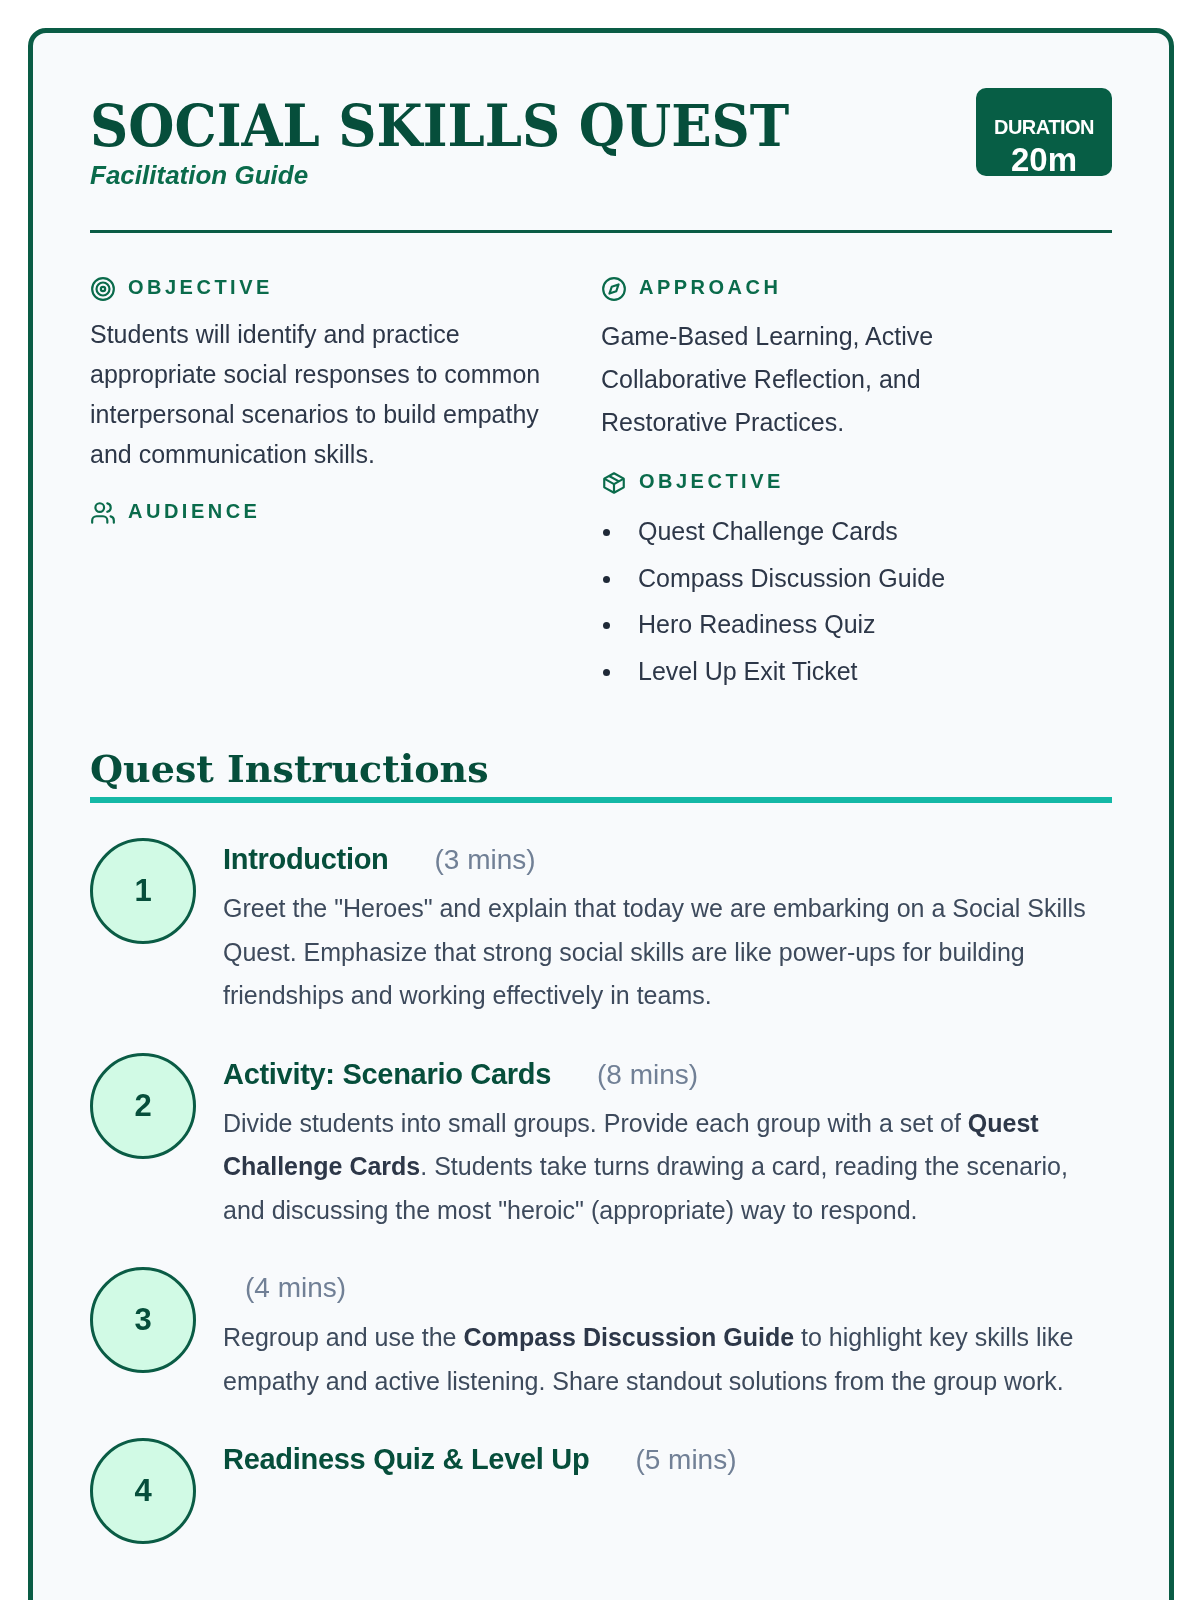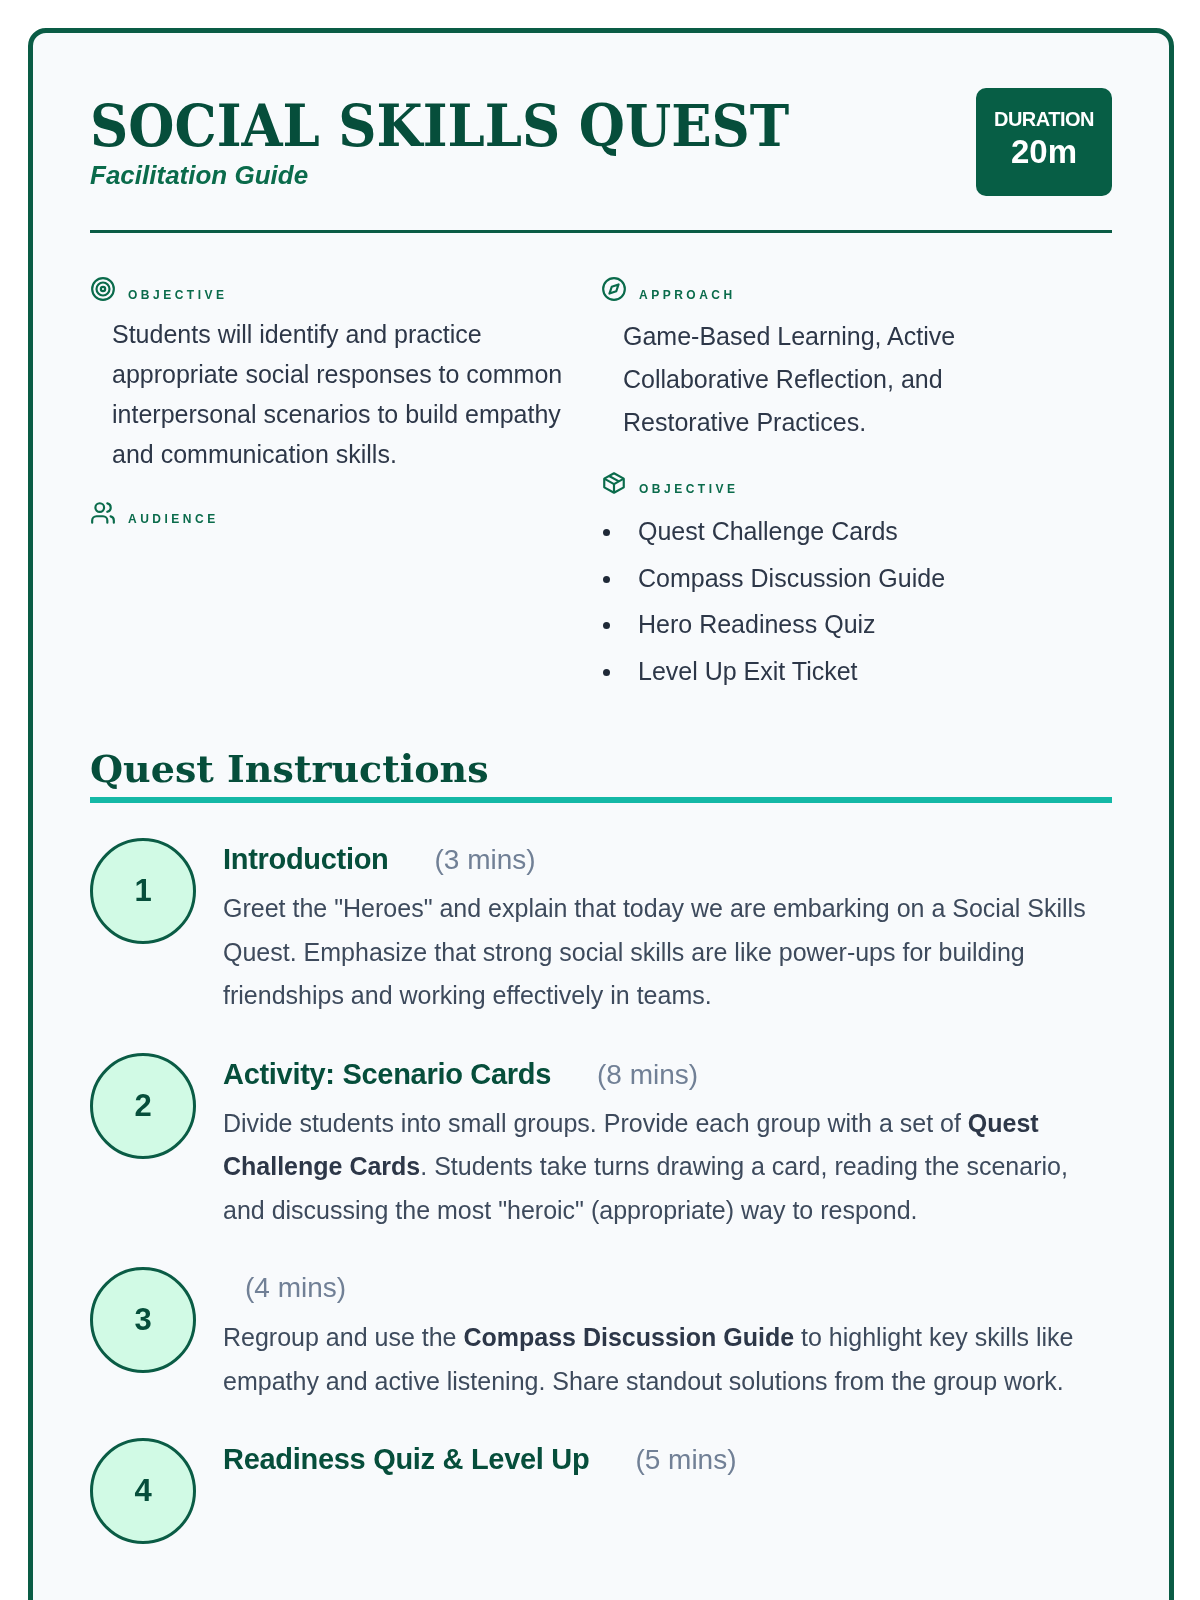--- a/index.html
+++ b/index.html
@@ -44,12 +44,12 @@
     .duration-badge {
       position: absolute;
       right: 0; top: 55px;
-      width: 136px; height: 108px;
+      width: 136px; height: 88px;
       background: #075e45;
       border-radius: 10px;
       color: #ffffff;
       text-align: center;
-      padding-top: 20px;
+      padding-top: 28px;
     }
     .duration-label {
       font-size: 20px; font-weight: bold; letter-spacing: -0.5px;

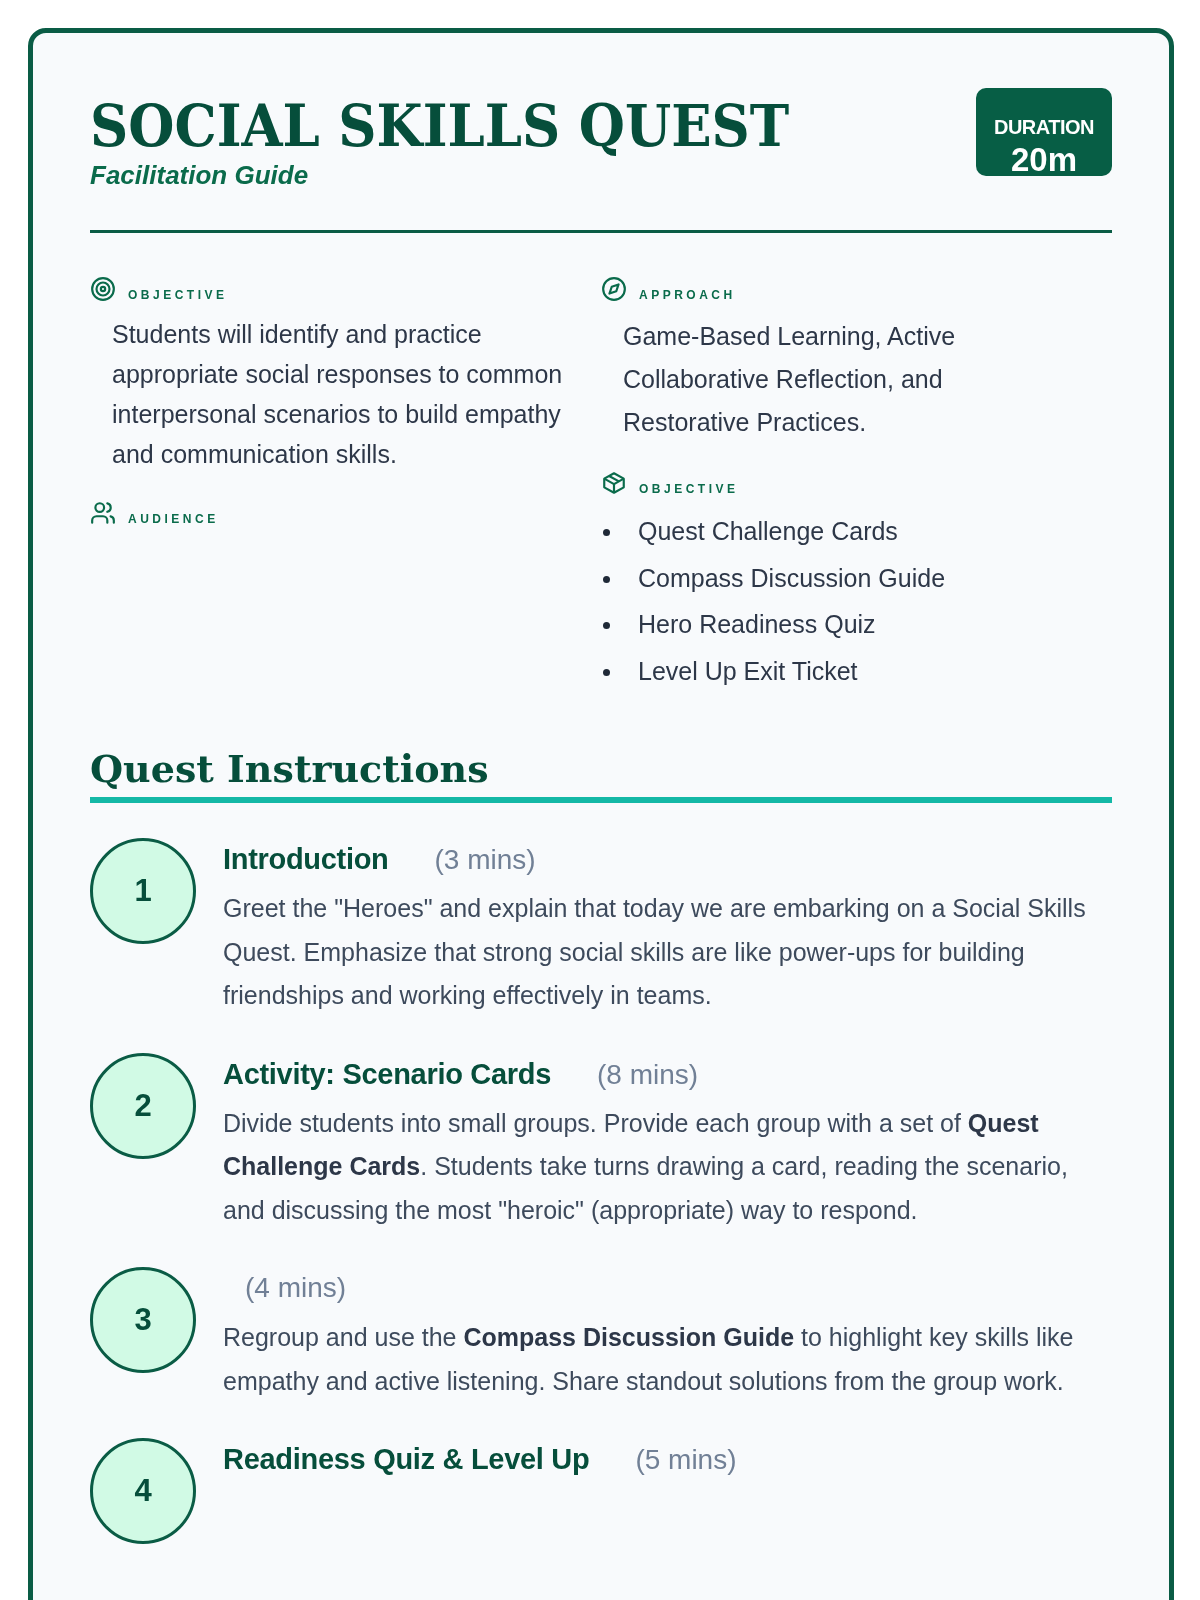--- a/index.html
+++ b/index.html
@@ -64,10 +64,10 @@
     .col { width: 50%; }
     .col.right { padding-left: 0; }
     .section-head {
-      display: flex; align-items: flex-end;
+      display: flex; align-items: flex-start;
       color: #0a6b4b;
       font-weight: bold;
-      font-size: 12px;
+      font-size: 20px;
       letter-spacing: 3.5px;
       height: 26px;
     }

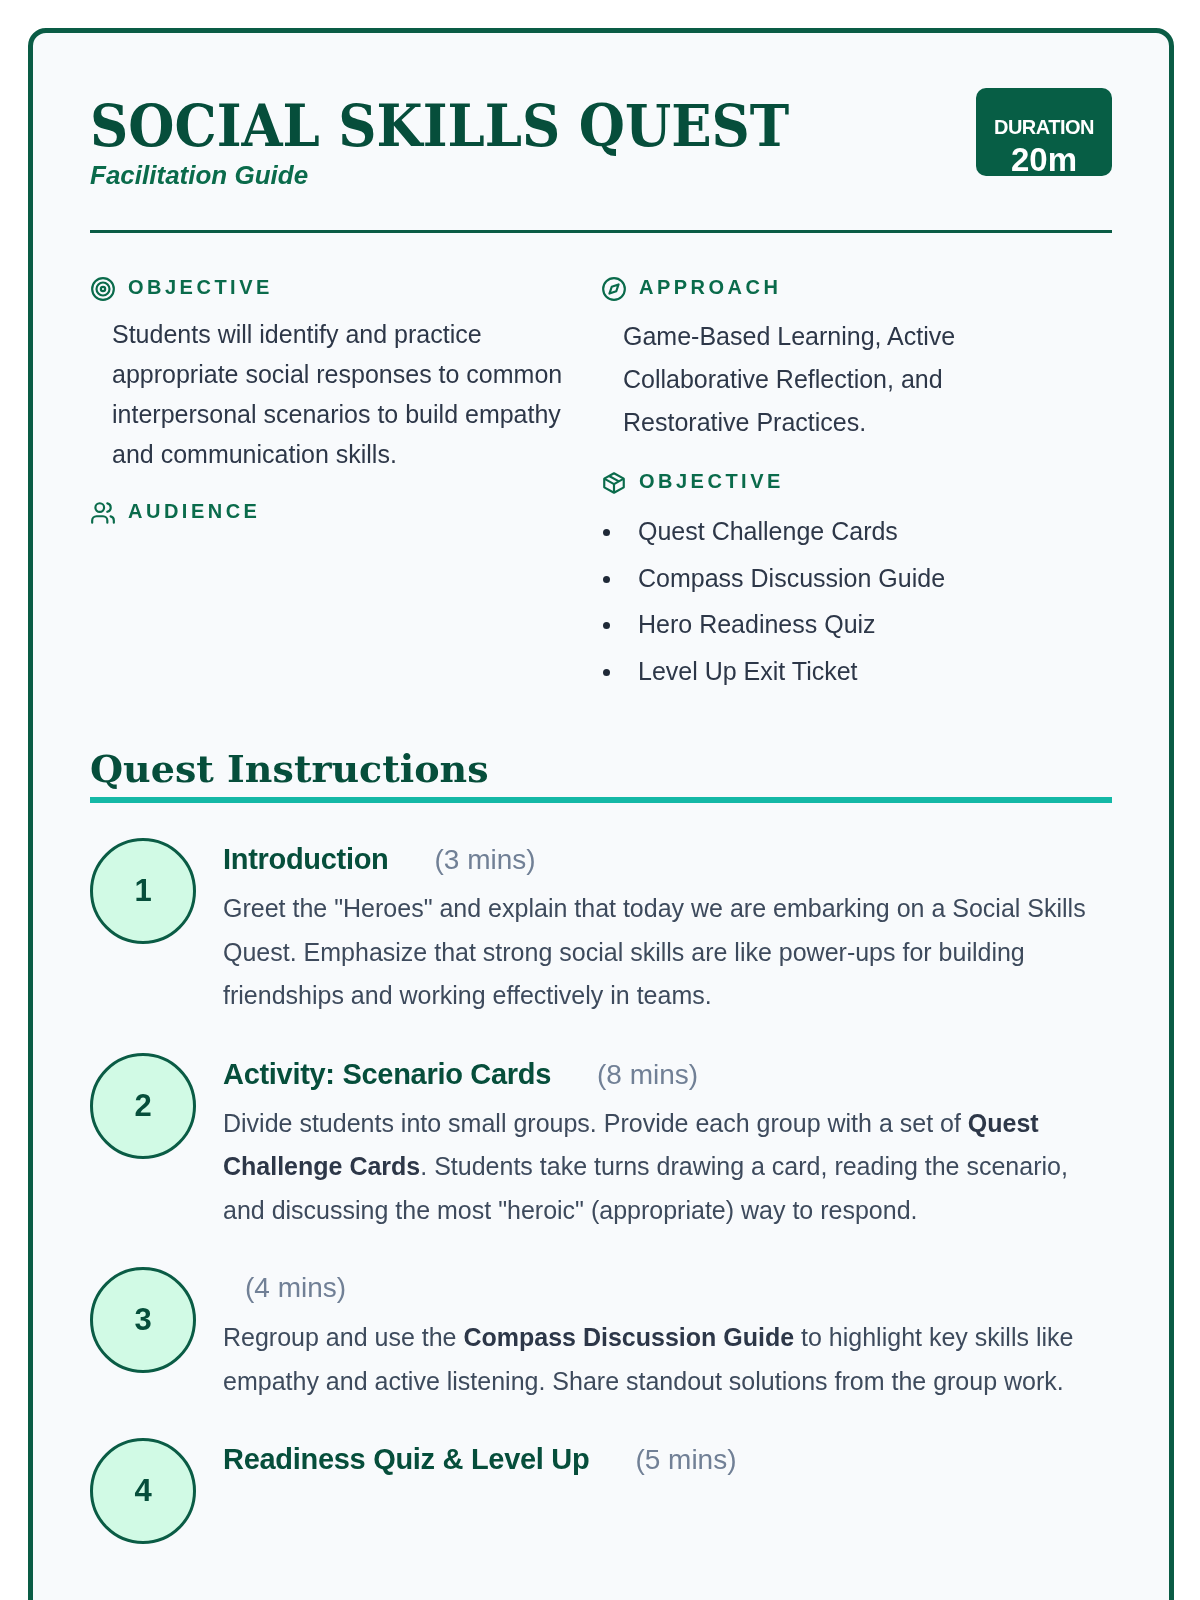--- a/index.html
+++ b/index.html
@@ -77,7 +77,6 @@
       font-size: 25px;
       line-height: 40px;
       margin-top: 12px;
-      margin-left: 22px;
     }
     .approach-text { line-height: 43px; margin-top: 13px; }
     .col .block + .block { margin-top: 26px; }

